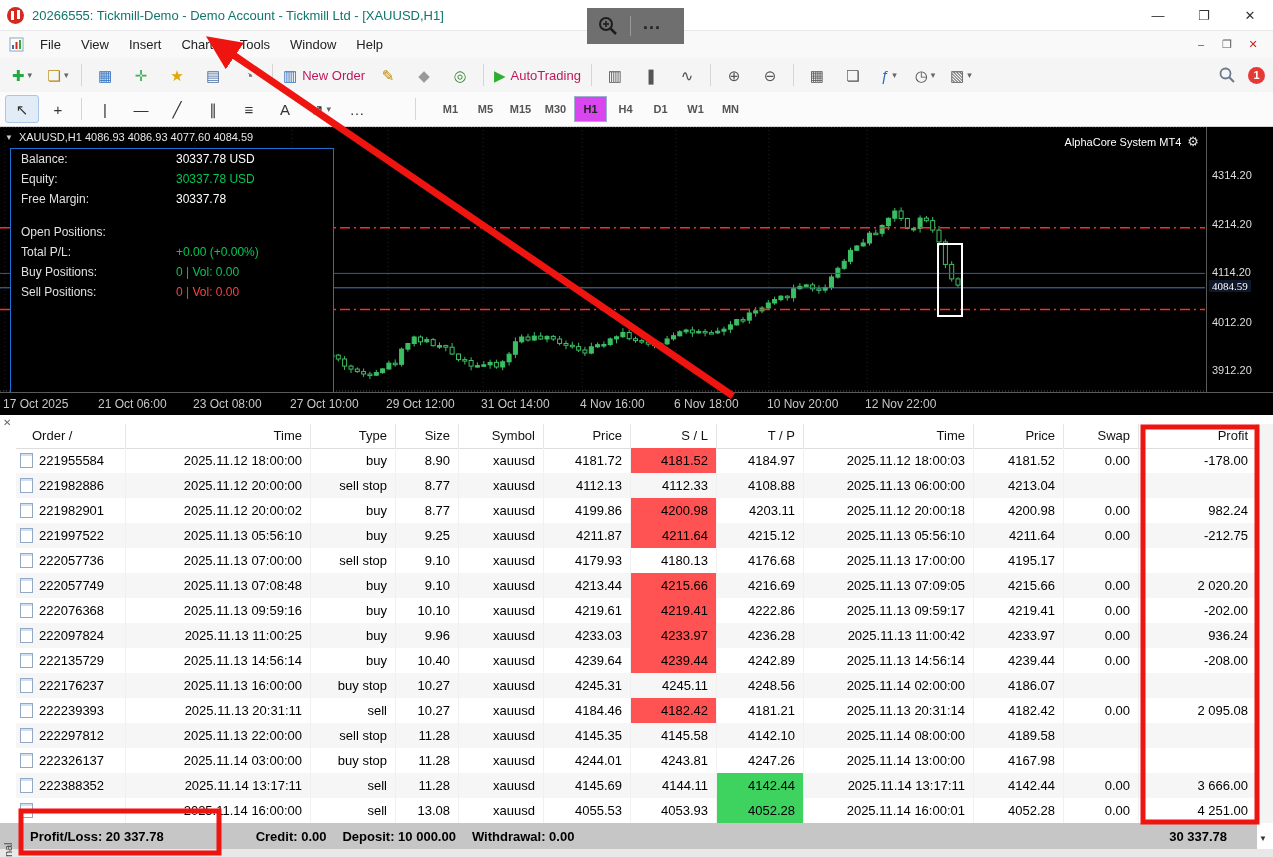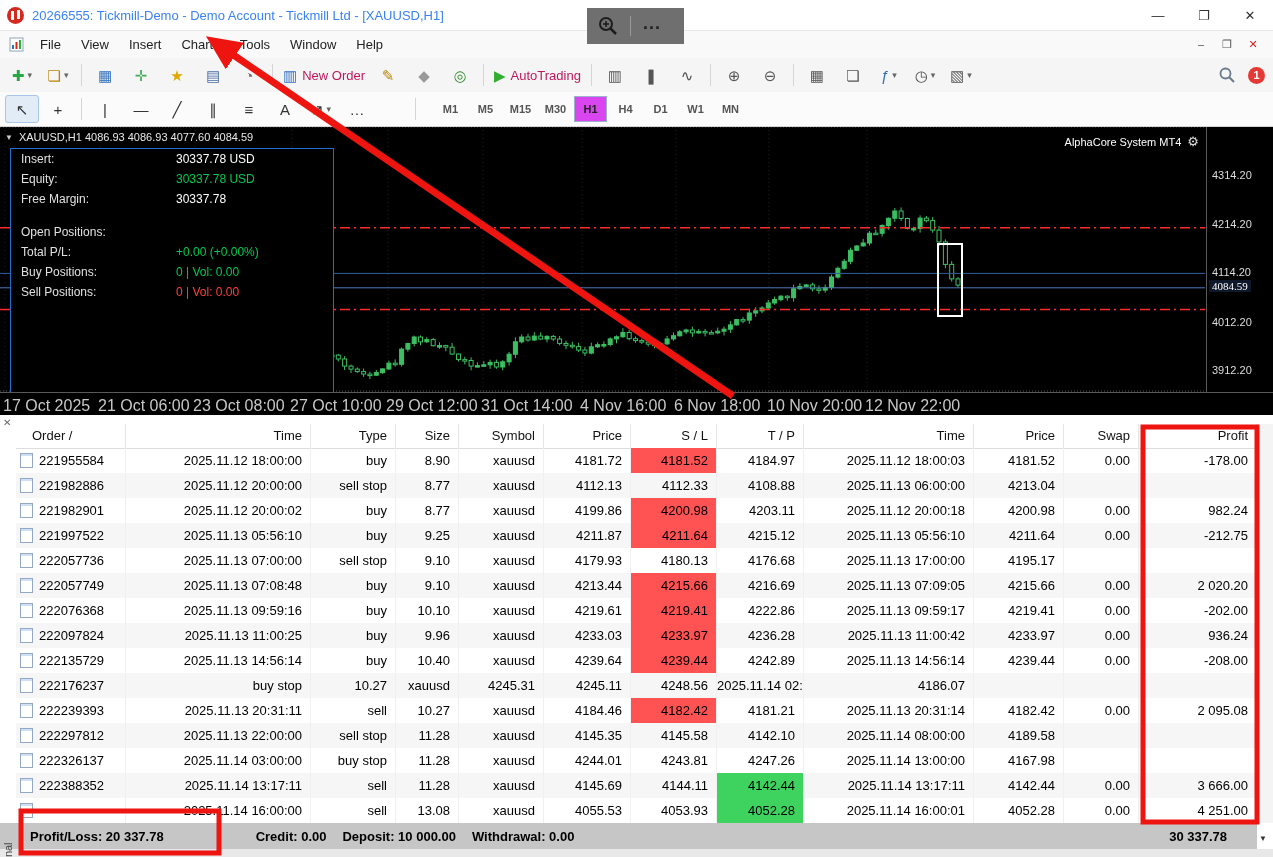--- a/index.html
+++ b/index.html
@@ -12,7 +12,7 @@
             position:relative;flex:0 0 auto;}
   .app-logo::after{content:"";position:absolute;left:4px;top:4px;width:3px;height:9px;background:#fff;
             box-shadow:6px -1px 0 #fff;}
-  .title-text{font-size:13px;color:#3b82f6;white-space:nowrap;}
+  .title-text{font-size:13px;color:#0f766e;white-space:nowrap;}
   .win-controls{margin-left:auto;display:flex;height:100%;}
   .win-btn{width:46px;height:100%;display:flex;align-items:center;justify-content:center;
            font-size:13px;color:#333;}

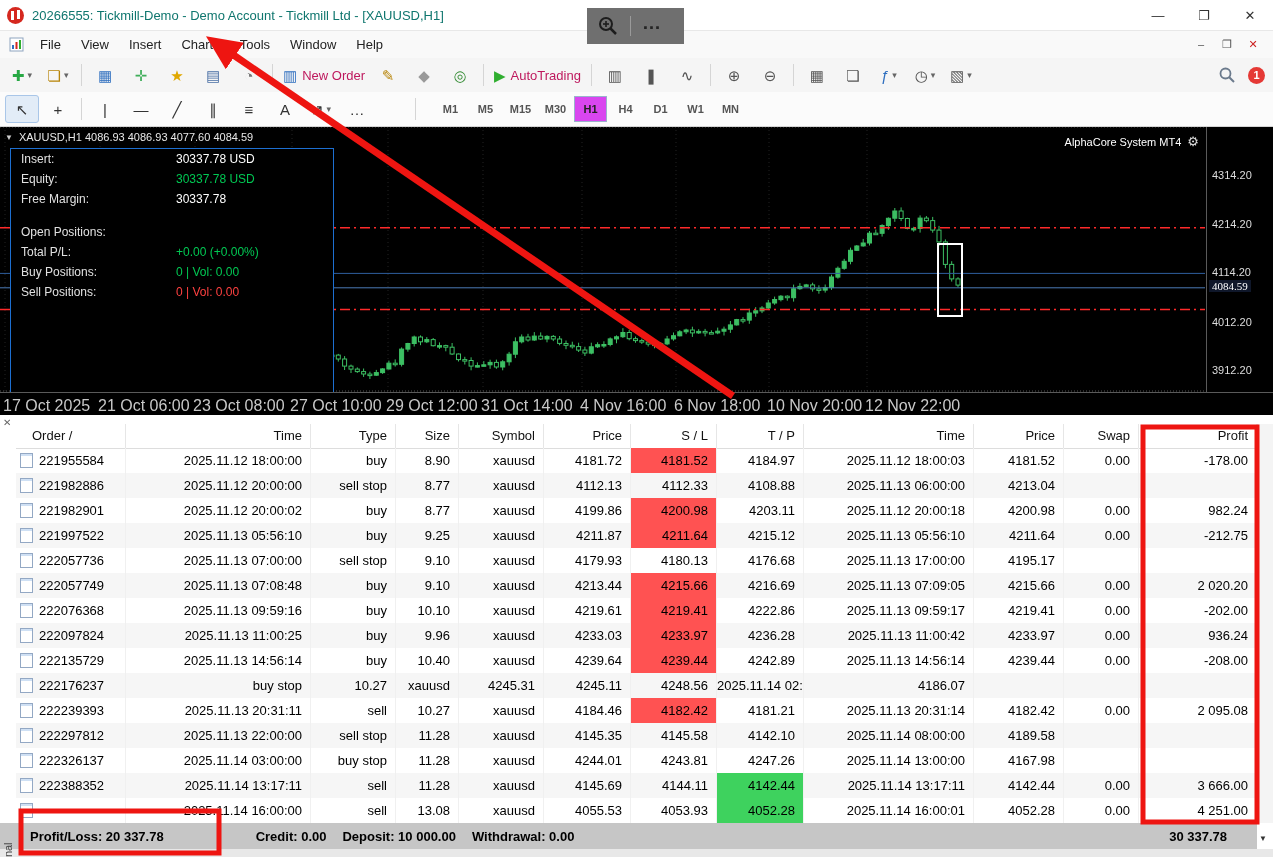--- a/index.html
+++ b/index.html
@@ -529,7 +529,7 @@
   <div class="info-panel">
     <div>
         <div class="ip-row">
-          <span class="ip-label">Insert:</span>
+          <span class="ip-label">Balance:</span>
           <span class="ip-value" style="color: rgb(255, 255, 255);">30337.78 USD</span>
         </div>
         <div class="ip-row">

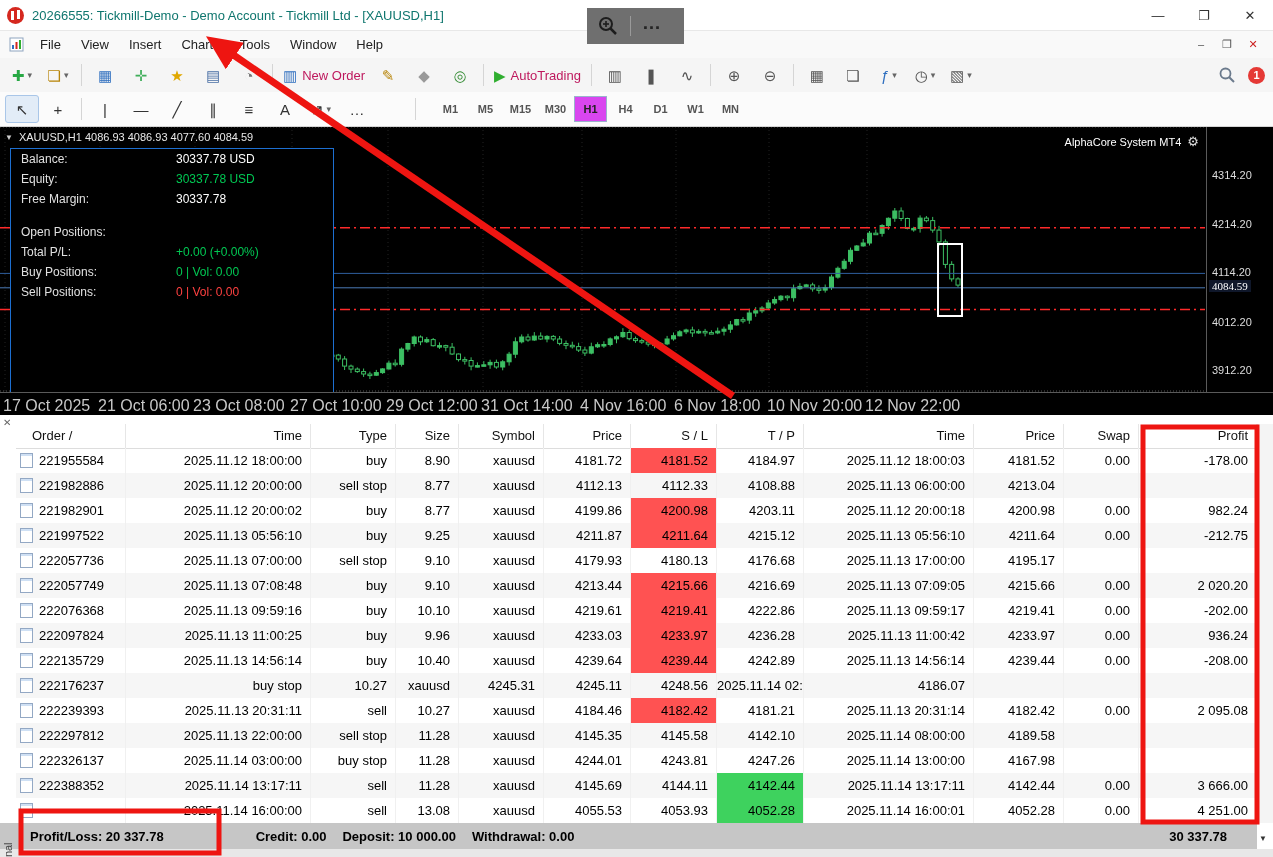--- a/index.html
+++ b/index.html
@@ -62,7 +62,7 @@
   .pa-label.box{background:#0f172a;color:#fff;padding:0 3px;left:2px;font-family:Liberation Serif, serif;}
   .date-axis{position:absolute;left:0;top:392px;width:1273px;height:22px;background:#000;
              border-top:1px solid #5a5a5a;z-index:3;}
-  .da-label{position:absolute;top:4px;color:#c8c8c8;font-size:16px;white-space:nowrap;}
+  .da-label{position:absolute;top:4px;color:#c8c8c8;font-size:12px;white-space:nowrap;}
   .info-panel{position:absolute;left:10px;top:22px;width:322px;height:243px;background:#000;
               border:1px solid #1d6fd1;z-index:3;overflow:hidden;}
   .ip-title{color:#1e90ff;font-weight:bold;font-size:14px;margin:14px 0 0 10px;letter-spacing:.5px;}

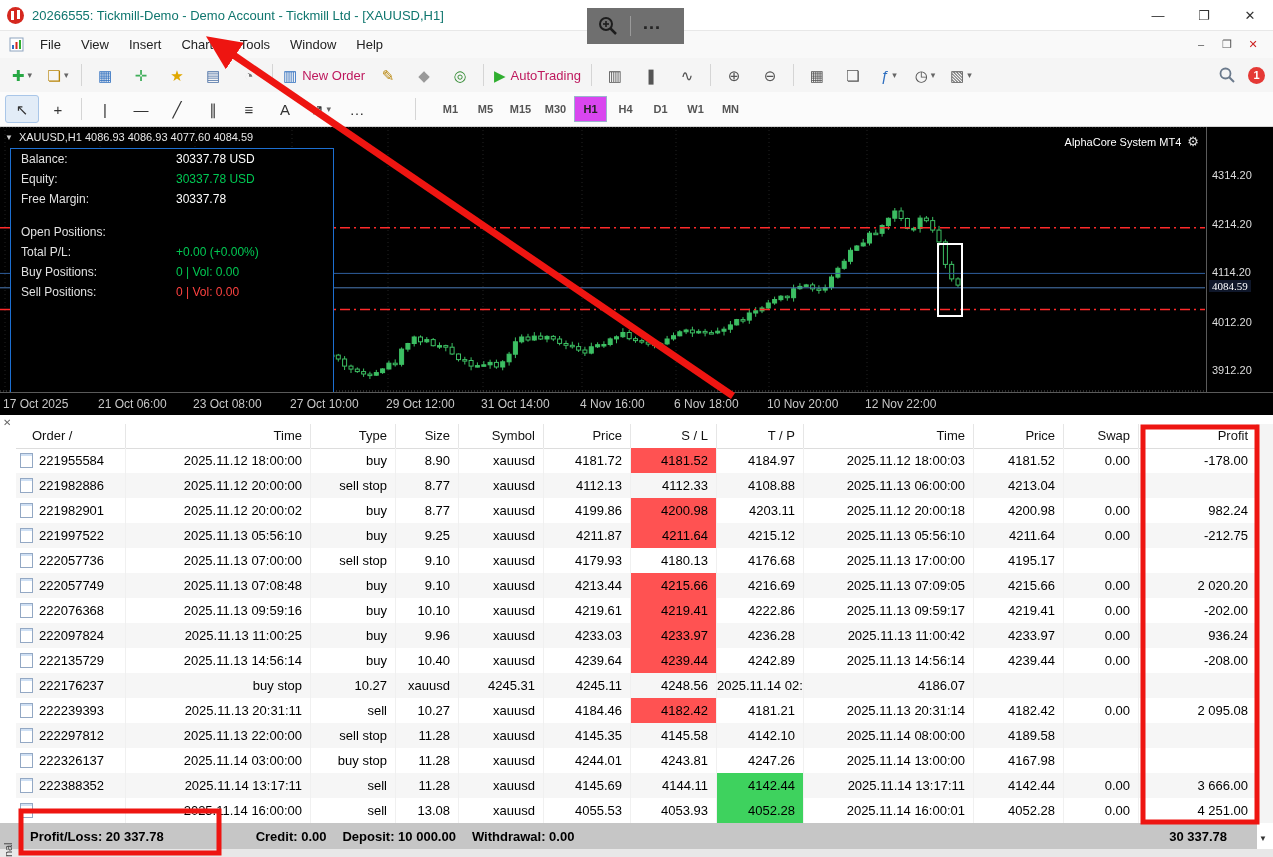--- a/index.html
+++ b/index.html
@@ -744,6 +744,7 @@
           <span class="doc-icon"></span>
           <span class="order-num">222176237</span>
         </div>
+        <div class="td">2025.11.13 16:00:00</div>
         <div class="td">buy stop</div>
         <div class="td">10.27</div>
         <div class="td">xauusd</div>

